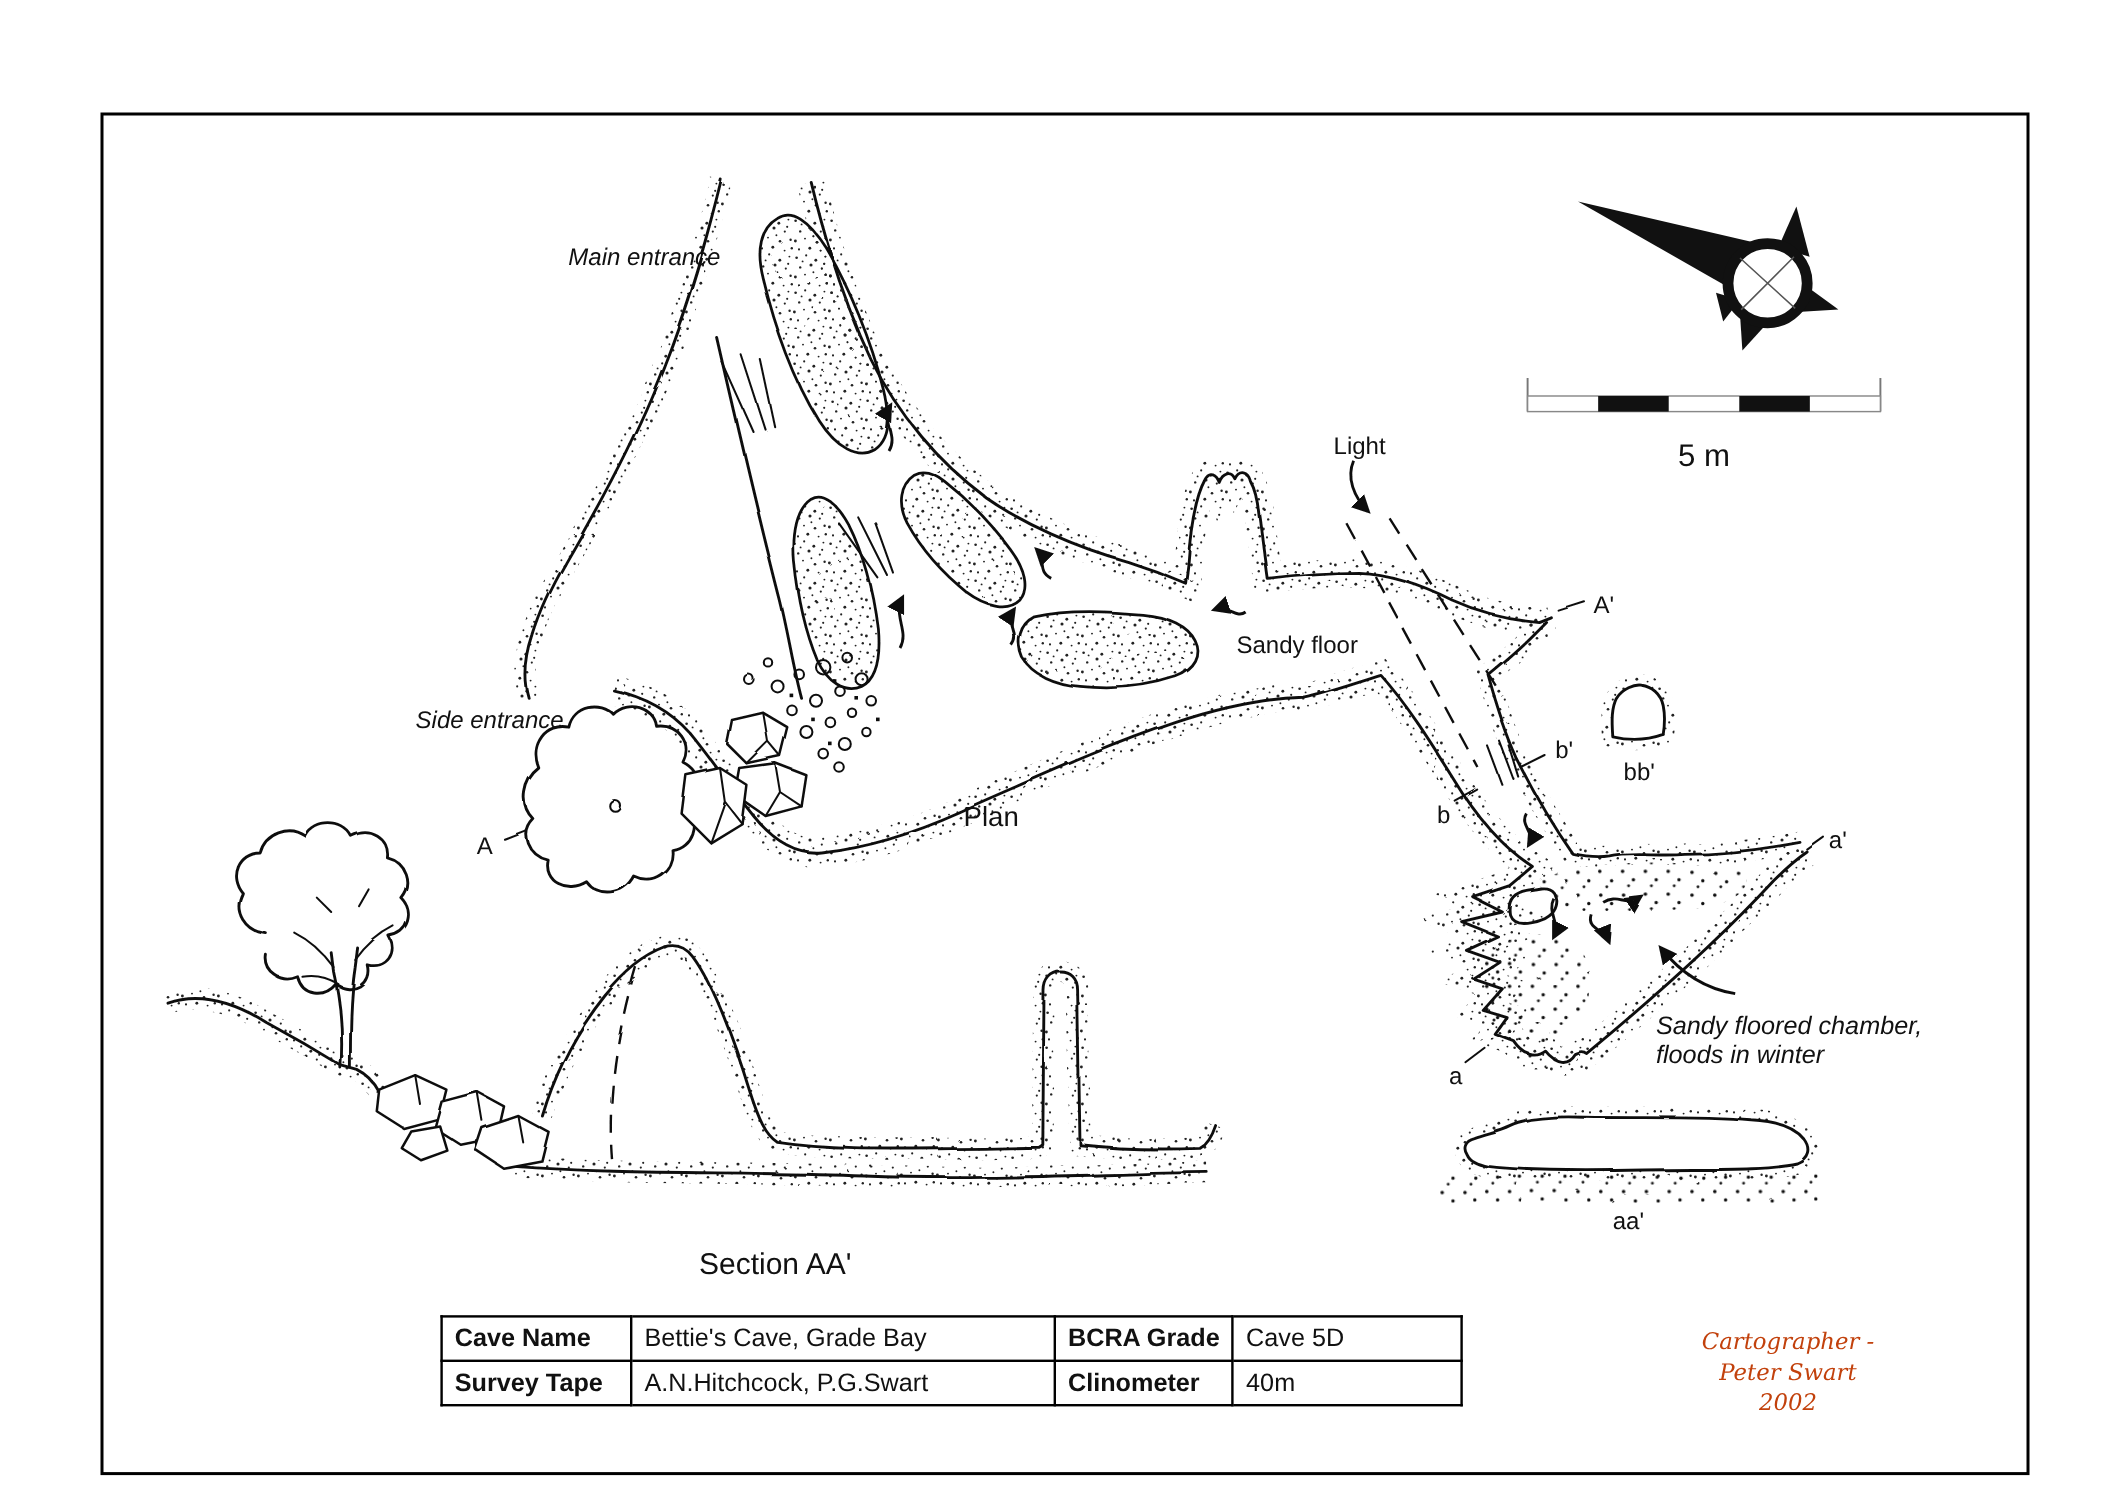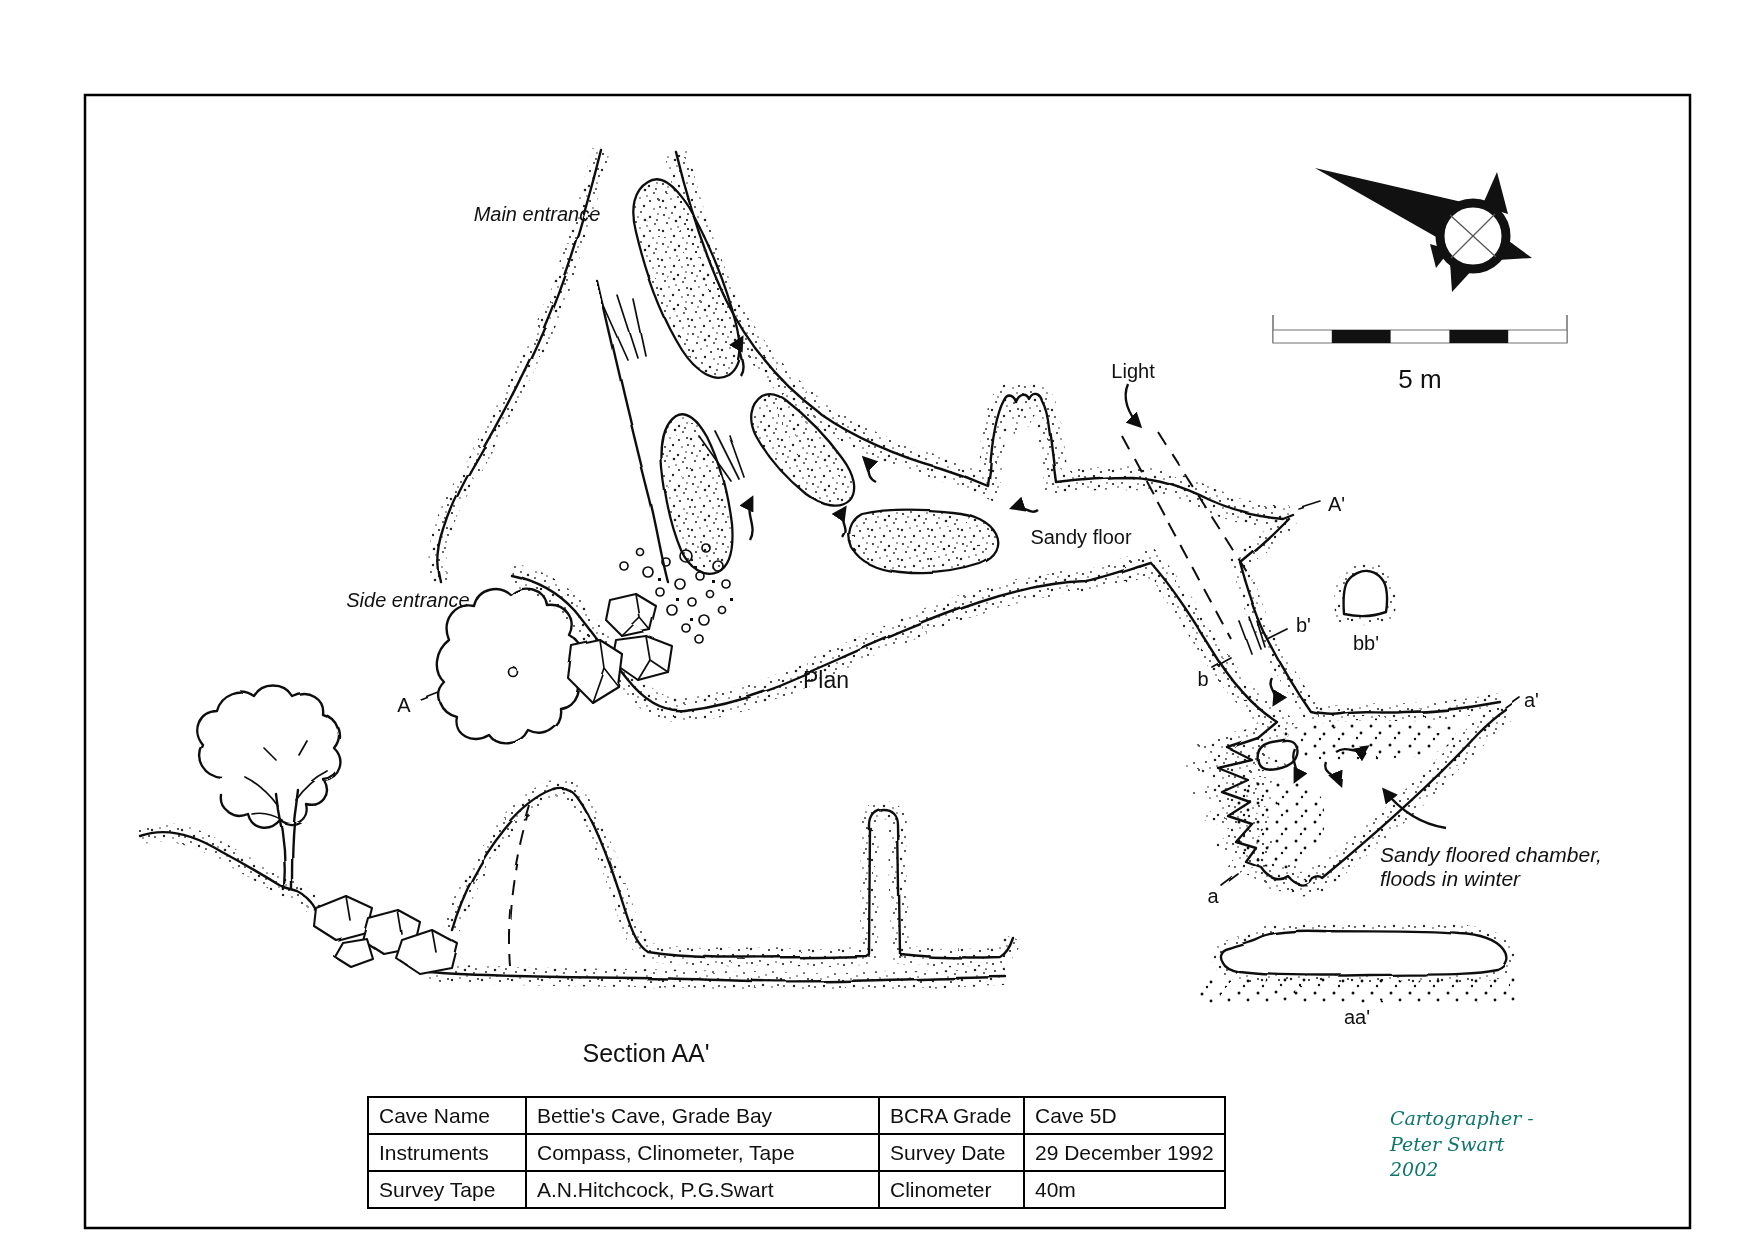--- a/index.html
+++ b/index.html
@@ -25,7 +25,7 @@
   #infoTable{position:absolute;left:367px;top:1096px;border-collapse:collapse;
              font-size:21px;background:#fff;}
   #infoTable td{border:2.5px solid #000;height:35px;padding:0 10px;white-space:nowrap;}
-  #infoTable td.k{font-weight:normal;margin-left:21px;}
+  #infoTable td.k{font-weight:bold;margin-left:21px;}
   #credit{position:absolute;left:1390px;top:1106px;width:200px;
           font-family:"DejaVu Serif",serif;font-style:italic;font-size:19px;color:#0f766e;line-height:1.35;}
 </style>

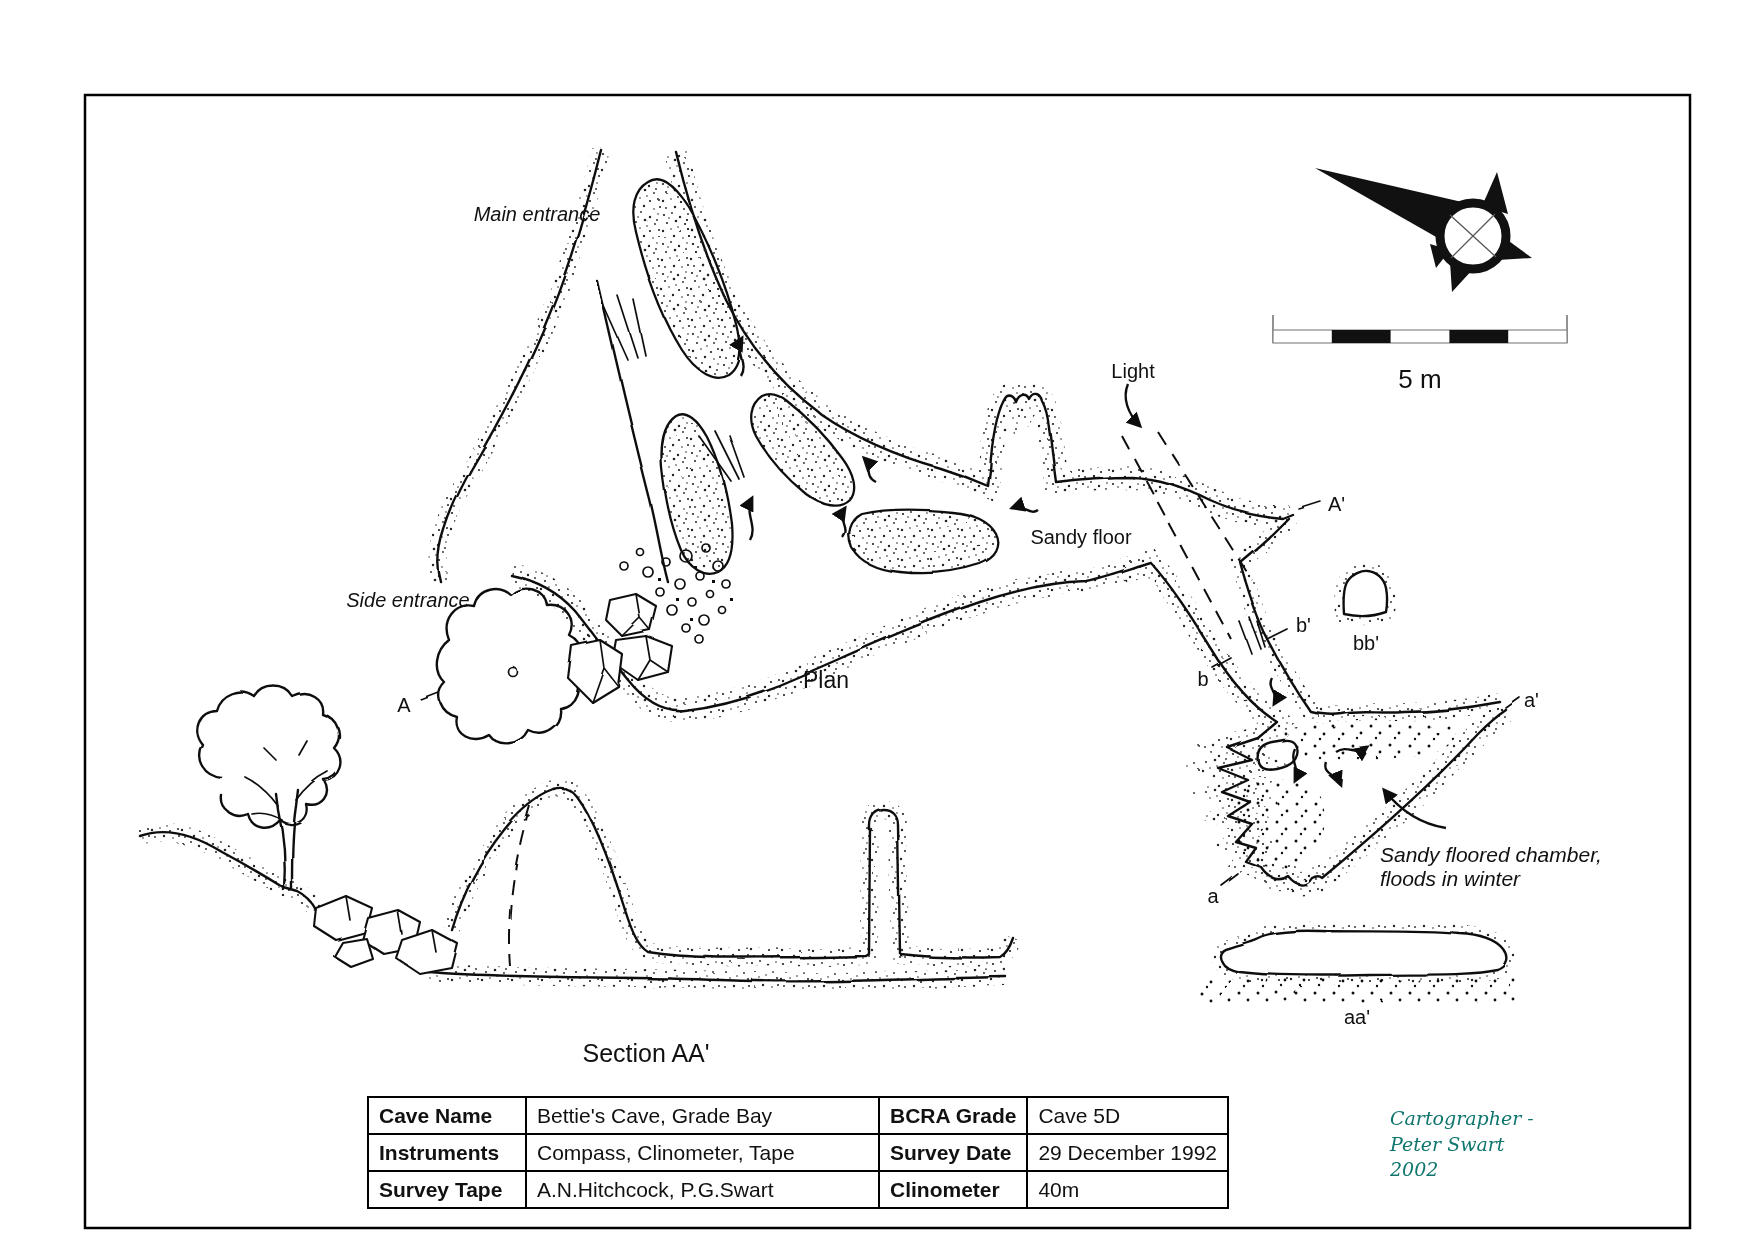--- a/index.html
+++ b/index.html
@@ -26,8 +26,8 @@
              font-size:21px;background:#fff;}
   #infoTable td{border:2.5px solid #000;height:35px;padding:0 10px;white-space:nowrap;}
   #infoTable td.k{font-weight:bold;margin-left:21px;}
-  #credit{position:absolute;left:1390px;top:1106px;width:200px;
-          font-family:"DejaVu Serif",serif;font-style:italic;font-size:19px;color:#0f766e;line-height:1.35;}
+  #credit{position:absolute;left:1390px;top:1106px;width:200px;text-align:center;
+          font-family:"DejaVu Serif",serif;font-style:italic;font-size:19px;color:#c2410c;line-height:1.35;}
 </style>
 </head>
 <body>

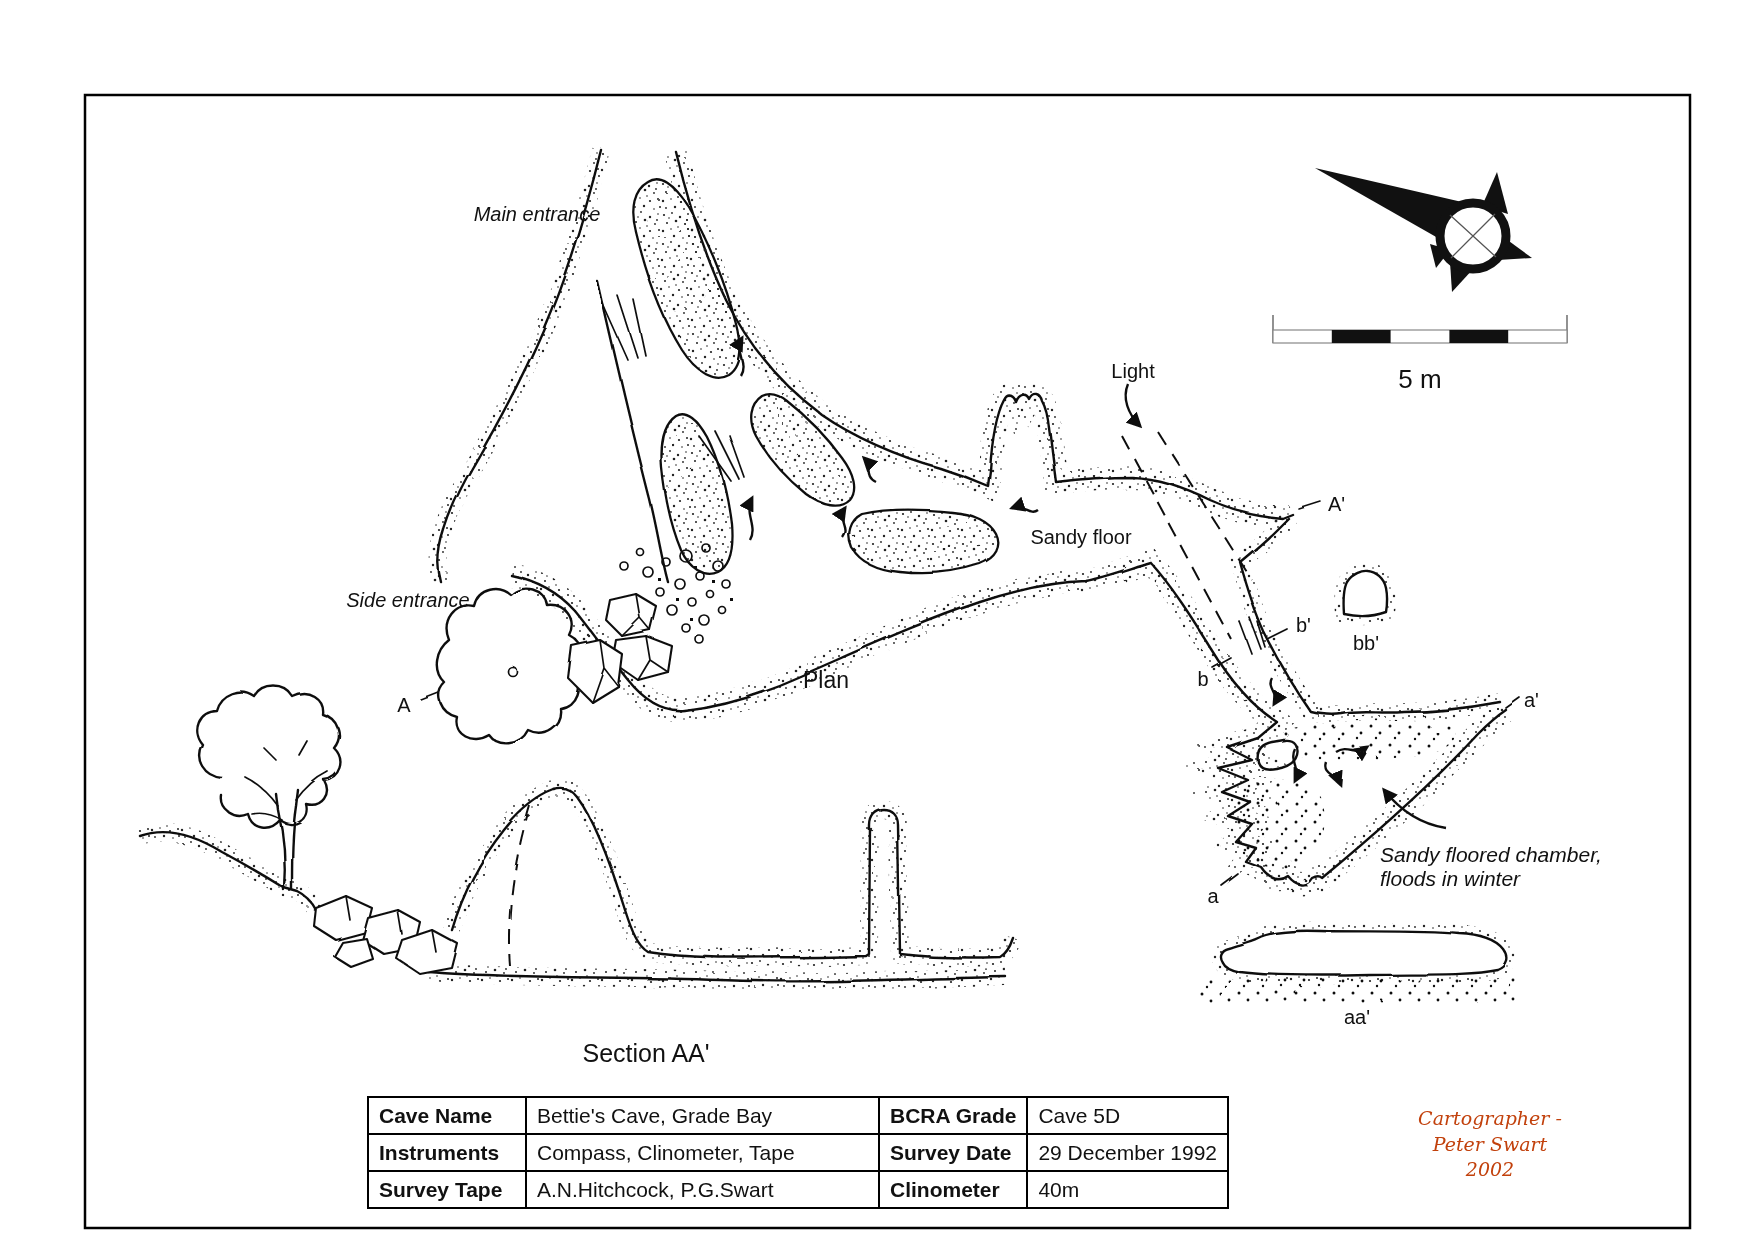--- a/index.html
+++ b/index.html
@@ -286,12 +286,6 @@
     <td style="width:169px">Cave 5D</td>
   </tr>
   <tr>
-    <td class="k">Instruments</td>
-    <td>Compass, Clinometer, Tape</td>
-    <td class="k">Survey Date</td>
-    <td>29 December 1992</td>
-  </tr>
-  <tr>
     <td class="k">Survey Tape</td>
     <td>A.N.Hitchcock, P.G.Swart</td>
     <td class="k">Clinometer</td>

